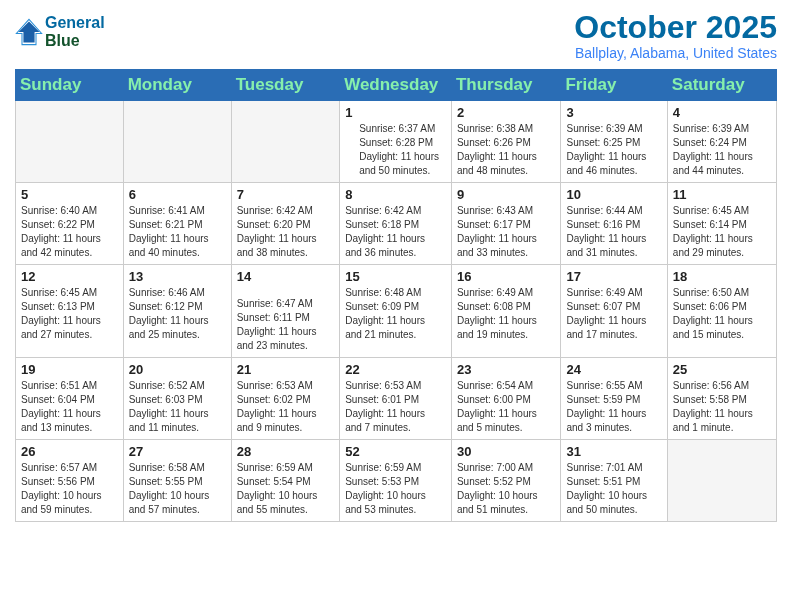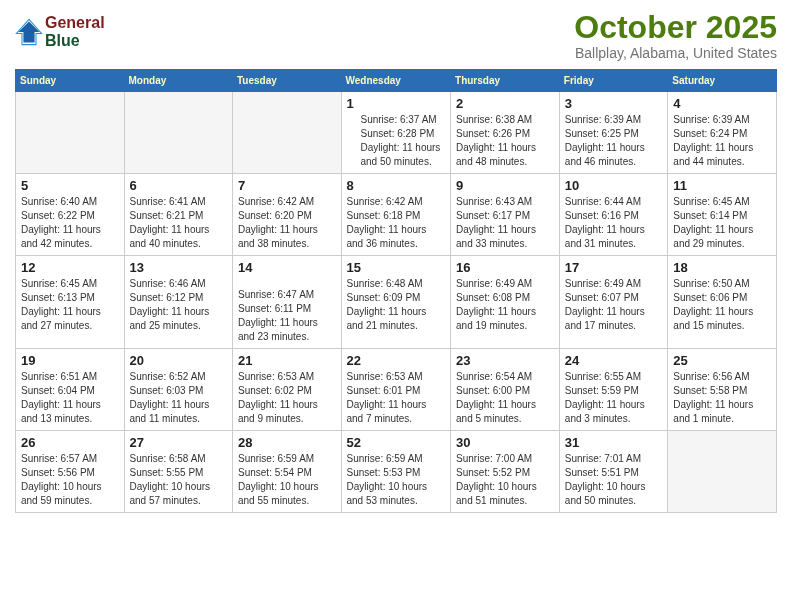--- a/index.html
+++ b/index.html
@@ -35,7 +35,7 @@
     .logo-general {
       font-size: 16px;
       font-weight: bold;
-      color: #7f1d1d;
+      color: #0369a1;
     }
     .logo-blue {
       font-size: 16px;

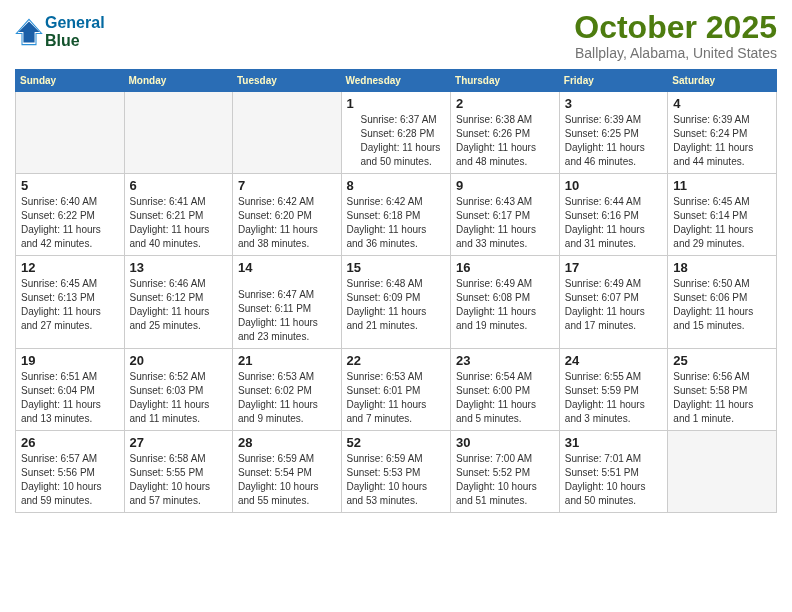--- a/index.html
+++ b/index.html
@@ -53,7 +53,7 @@
     .month-title {
       font-size: 32px;
       font-weight: bold;
-      color: #4d7c0f;
+      color: #0369a1;
       line-height: 1.1;
     }
     .location {

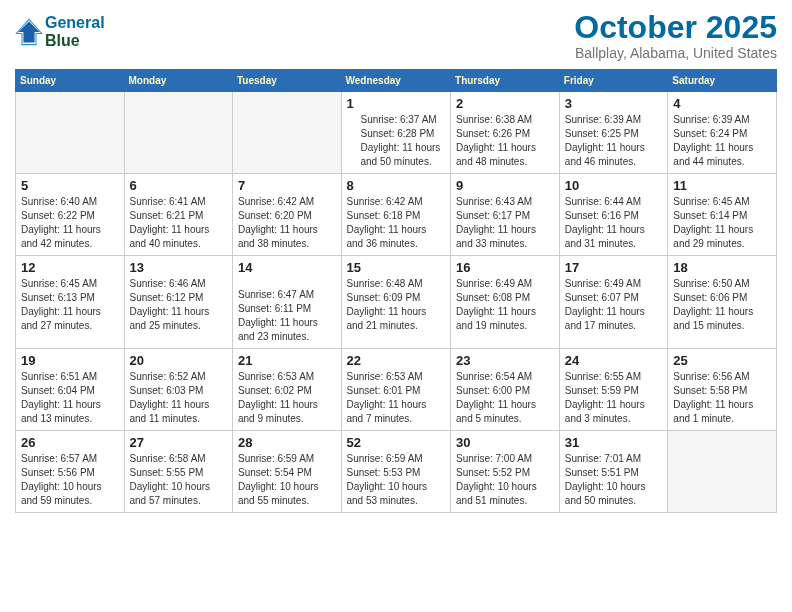--- a/index.html
+++ b/index.html
@@ -58,7 +58,7 @@
     }
     .location {
       font-size: 14px;
-      color: #737373;
+      color: #3b82f6;
     }
     .calendar {
       width: 100%;

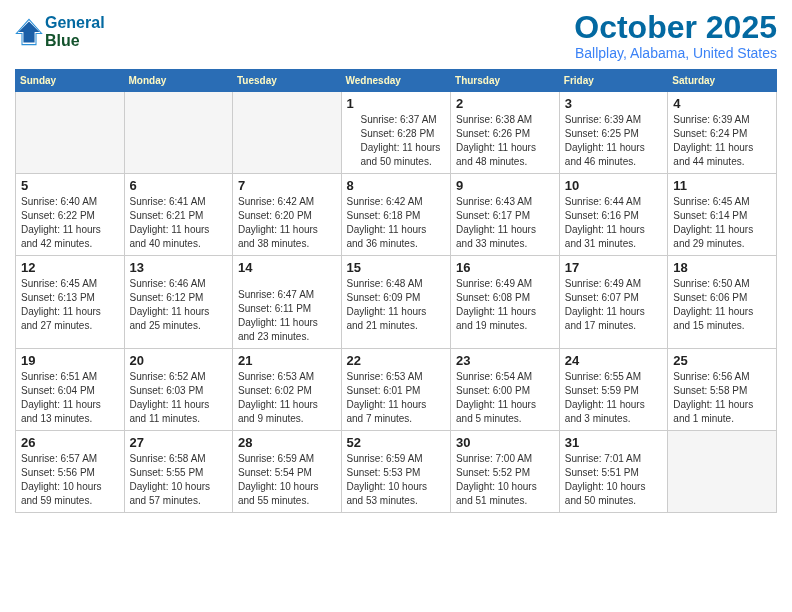--- a/index.html
+++ b/index.html
@@ -67,10 +67,10 @@
     }
     .calendar th {
       background: #2a6db5;
-      color: #fef9c3;
+      color: #86efac;
       padding: 5px 4px;
       text-align: left;
-      font-size: 10px;
+      font-size: 17px;
       font-weight: bold;
       border: 1px solid #2a6db5;
     }

